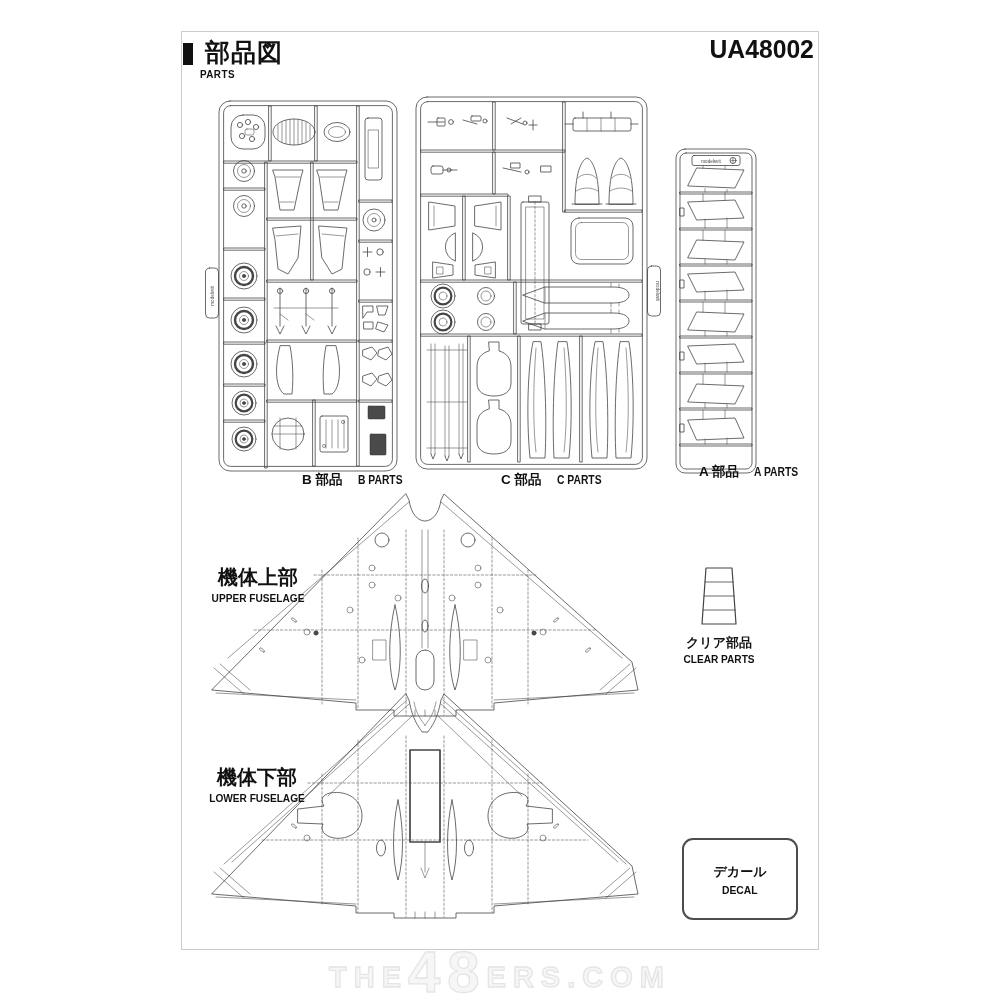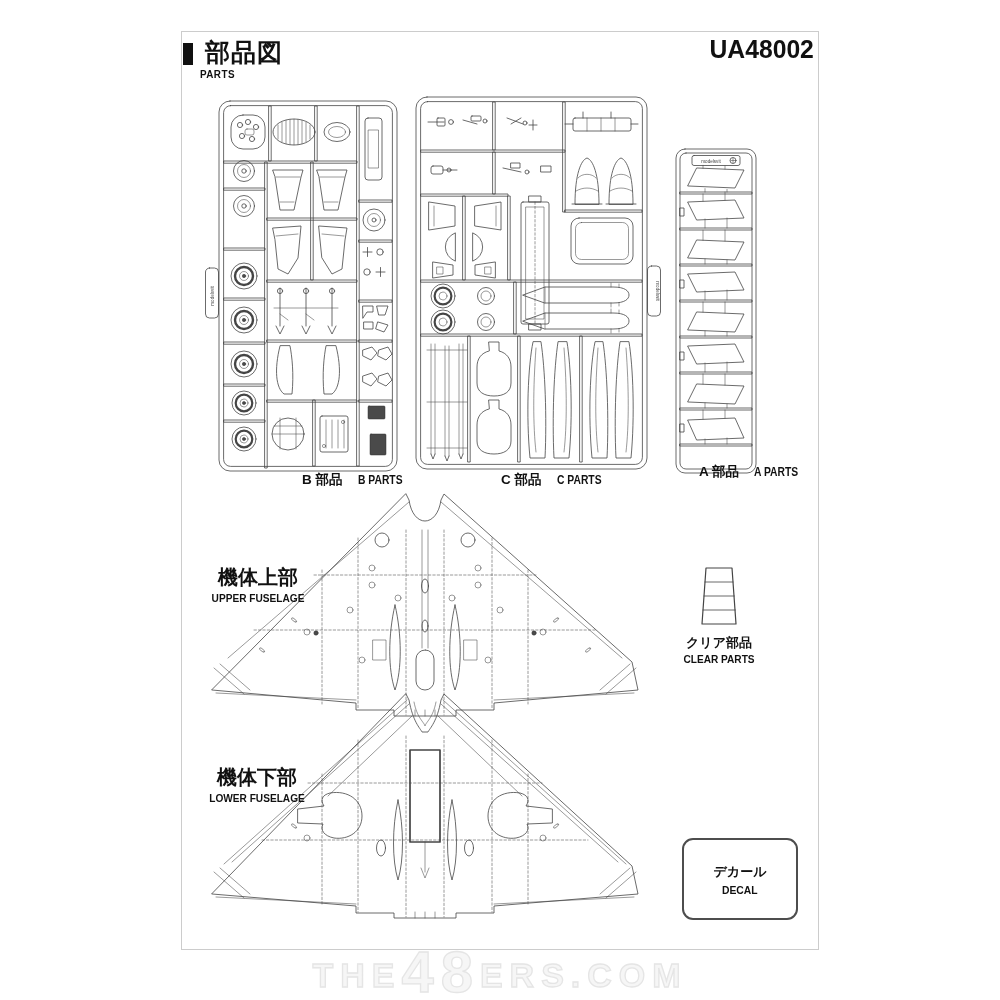--- a/index.html
+++ b/index.html
@@ -36,7 +36,7 @@
   .watermark{left:0;top:938px;width:1000px;text-align:center;font-weight:bold;
              letter-spacing:7px;color:#f6f6f6;-webkit-text-stroke:1.3px #e5e5e5;
              white-space:nowrap;}
-  .wm-sm{font-size:34px;}
+  .wm-sm{font-size:29px;}
   .wm-lg{font-size:58px;vertical-align:-5px;}
 
   

